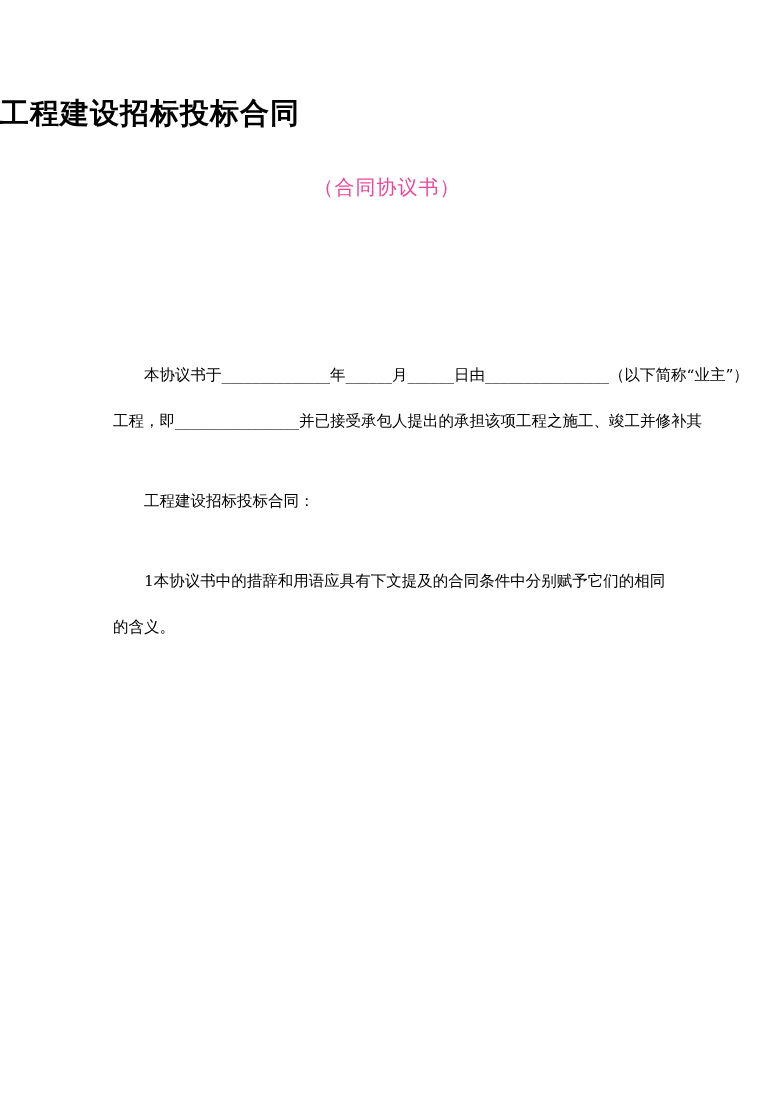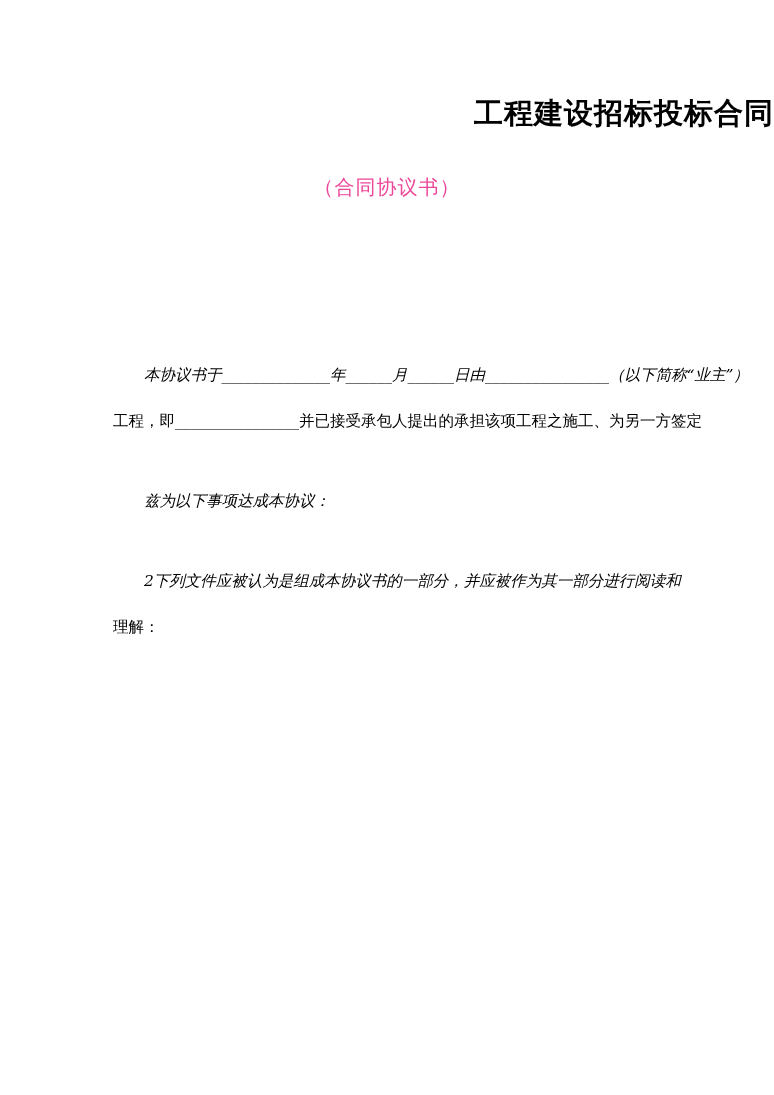--- a/index.html
+++ b/index.html
@@ -26,7 +26,7 @@
     left: 0;
     right: 0;
     margin: 0;
-    text-align: right;
+    text-align: left;
     font-family: Liberation Sans, sans-serif;
     font-weight: bold;
     font-size: 29px;

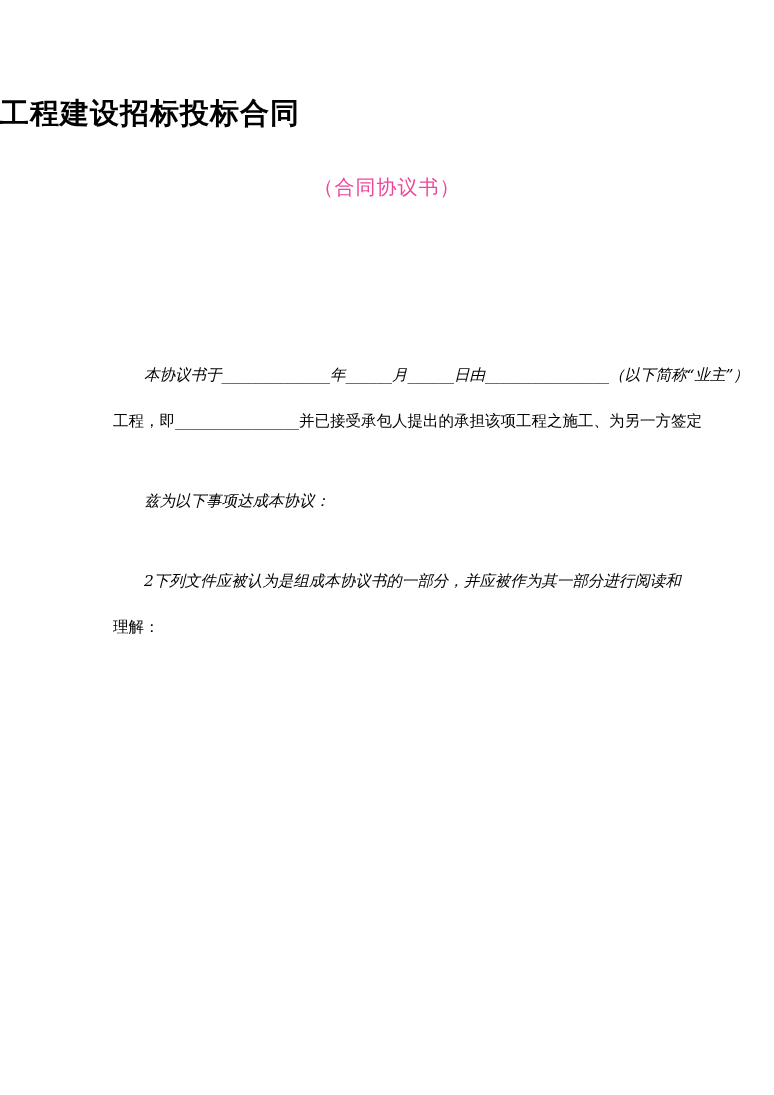--- a/index.html
+++ b/index.html
@@ -61,7 +61,6 @@
   }
   .indent {
     text-indent: 31px;
-    font-style: italic;
   }
 </style>
 </head>

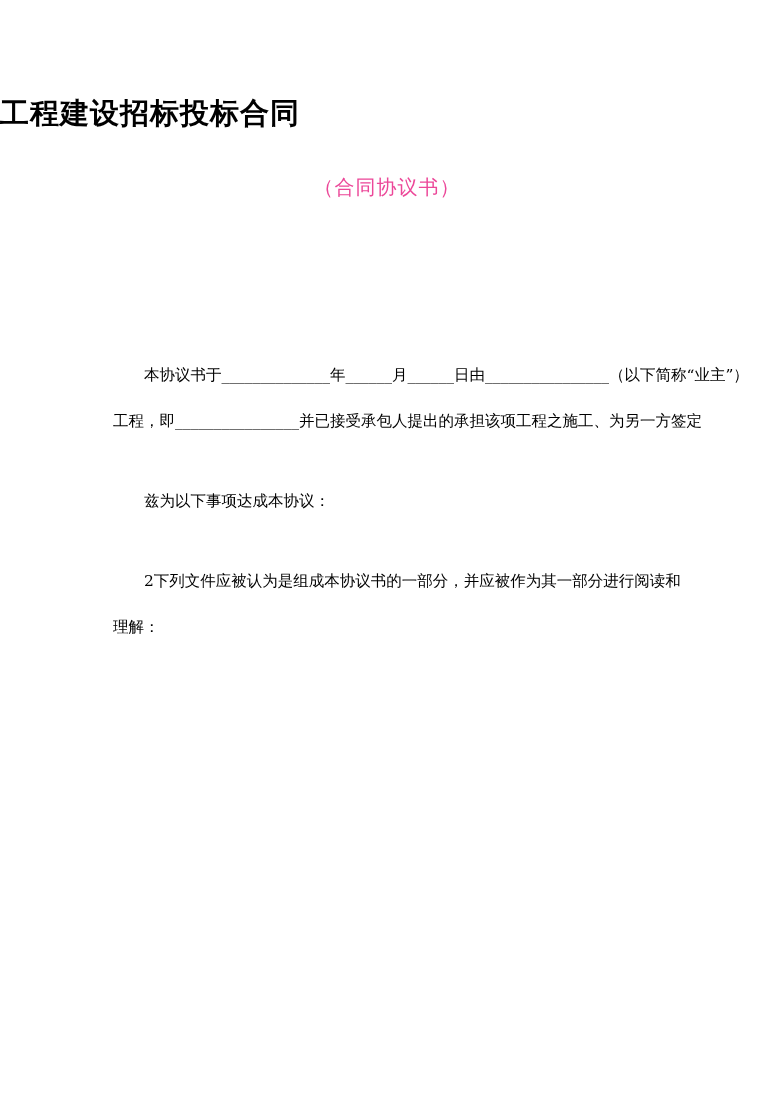--- a/index.html
+++ b/index.html
@@ -76,7 +76,7 @@
 
     <div class="para">
       <div class="line indent">本协议书于______________年______月______日由________________（以下简称“业主”）</div>
-      <div class="line">工程，即________________并已接受承包人提出的承担该项工程之施工、为另一方签定</div>
+      <div class="line">工程，即________________并已接受承包人提出的承担该项工程之施工、竣工并修补其</div>
     </div>
 
     <div class="para">

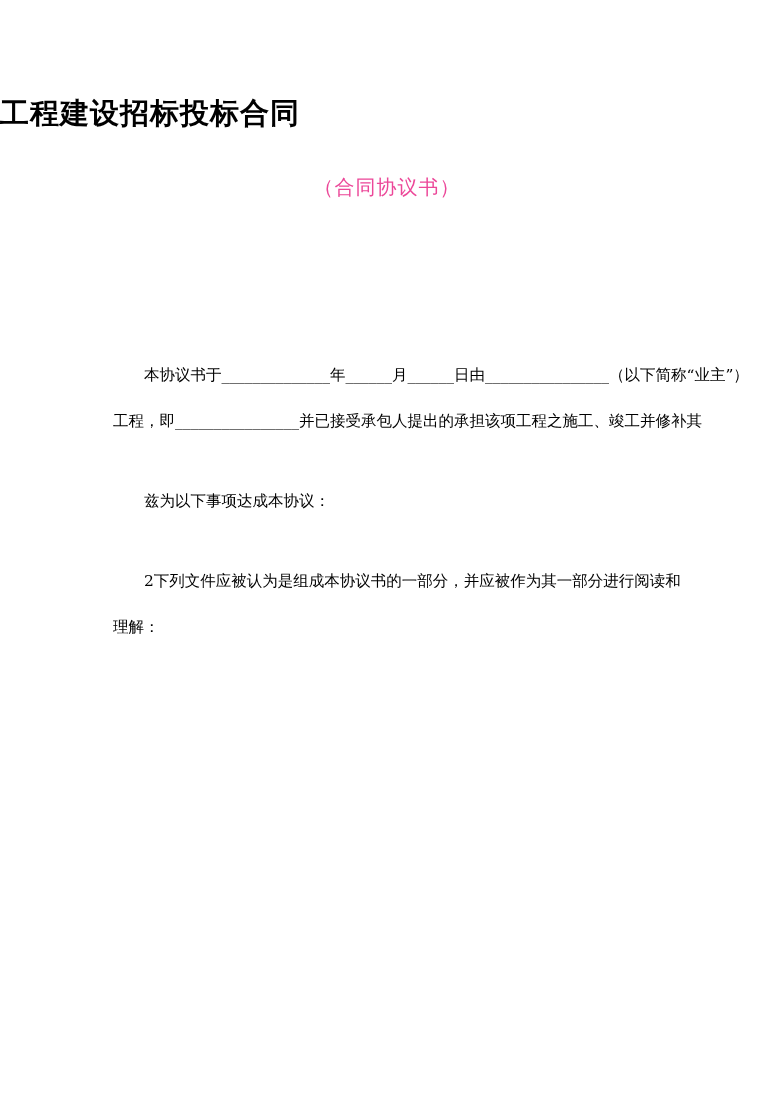--- a/index.html
+++ b/index.html
@@ -80,7 +80,7 @@
     </div>
 
     <div class="para">
-      <div class="line indent">兹为以下事项达成本协议：</div>
+      <div class="line indent">工程建设招标投标合同：</div>
     </div>
 
 

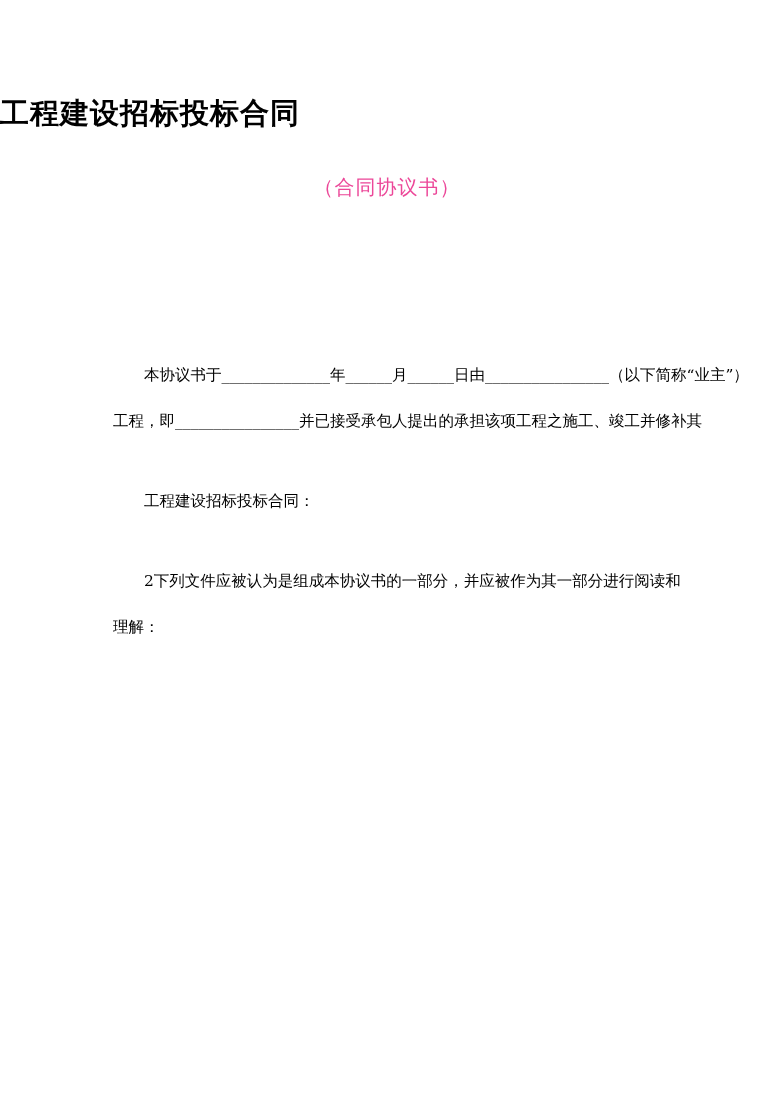--- a/index.html
+++ b/index.html
@@ -83,6 +83,10 @@
       <div class="line indent">工程建设招标投标合同：</div>
     </div>
 
+    <div class="para">
+      <div class="line indent">1本协议书中的措辞和用语应具有下文提及的合同条件中分别赋予它们的相同</div>
+      <div class="line">的含义。</div>
+    </div>
 
     <div class="para">
       <div class="line indent">2下列文件应被认为是组成本协议书的一部分，并应被作为其一部分进行阅读和</div>

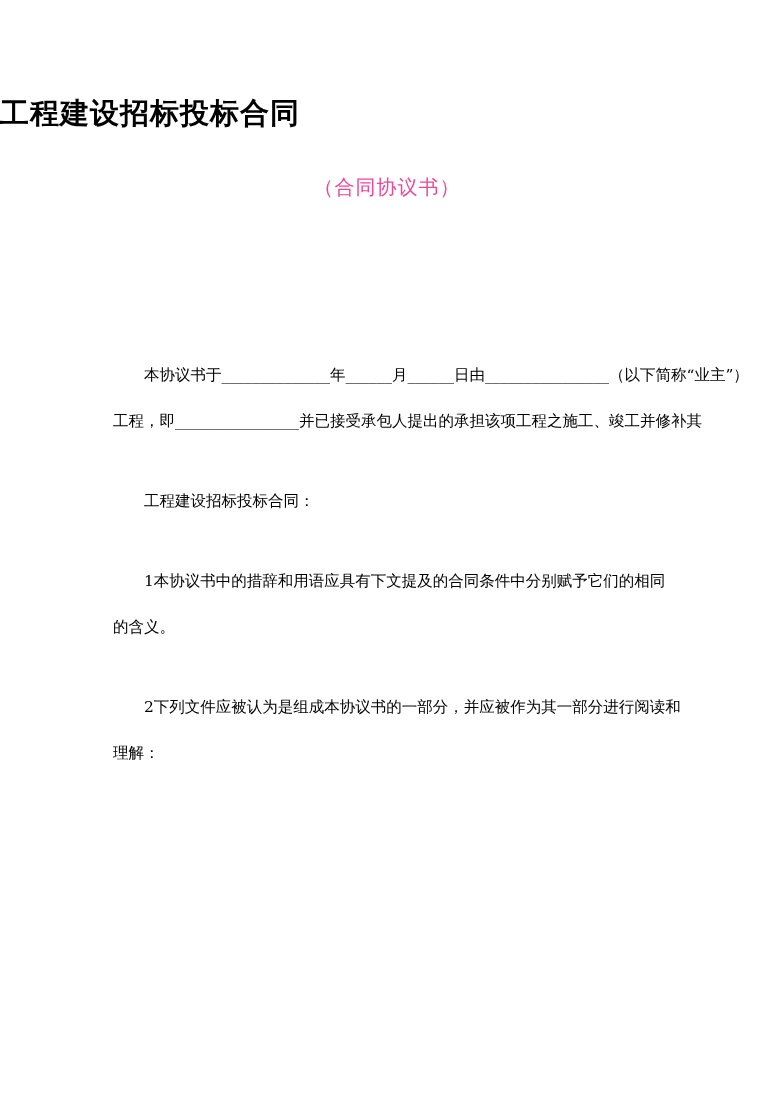--- a/index.html
+++ b/index.html
@@ -88,10 +88,6 @@
       <div class="line">的含义。</div>
     </div>
 
-    <div class="para">
-      <div class="line indent">2下列文件应被认为是组成本协议书的一部分，并应被作为其一部分进行阅读和</div>
-      <div class="line">理解：</div>
-    </div>
 
 
   </div>

